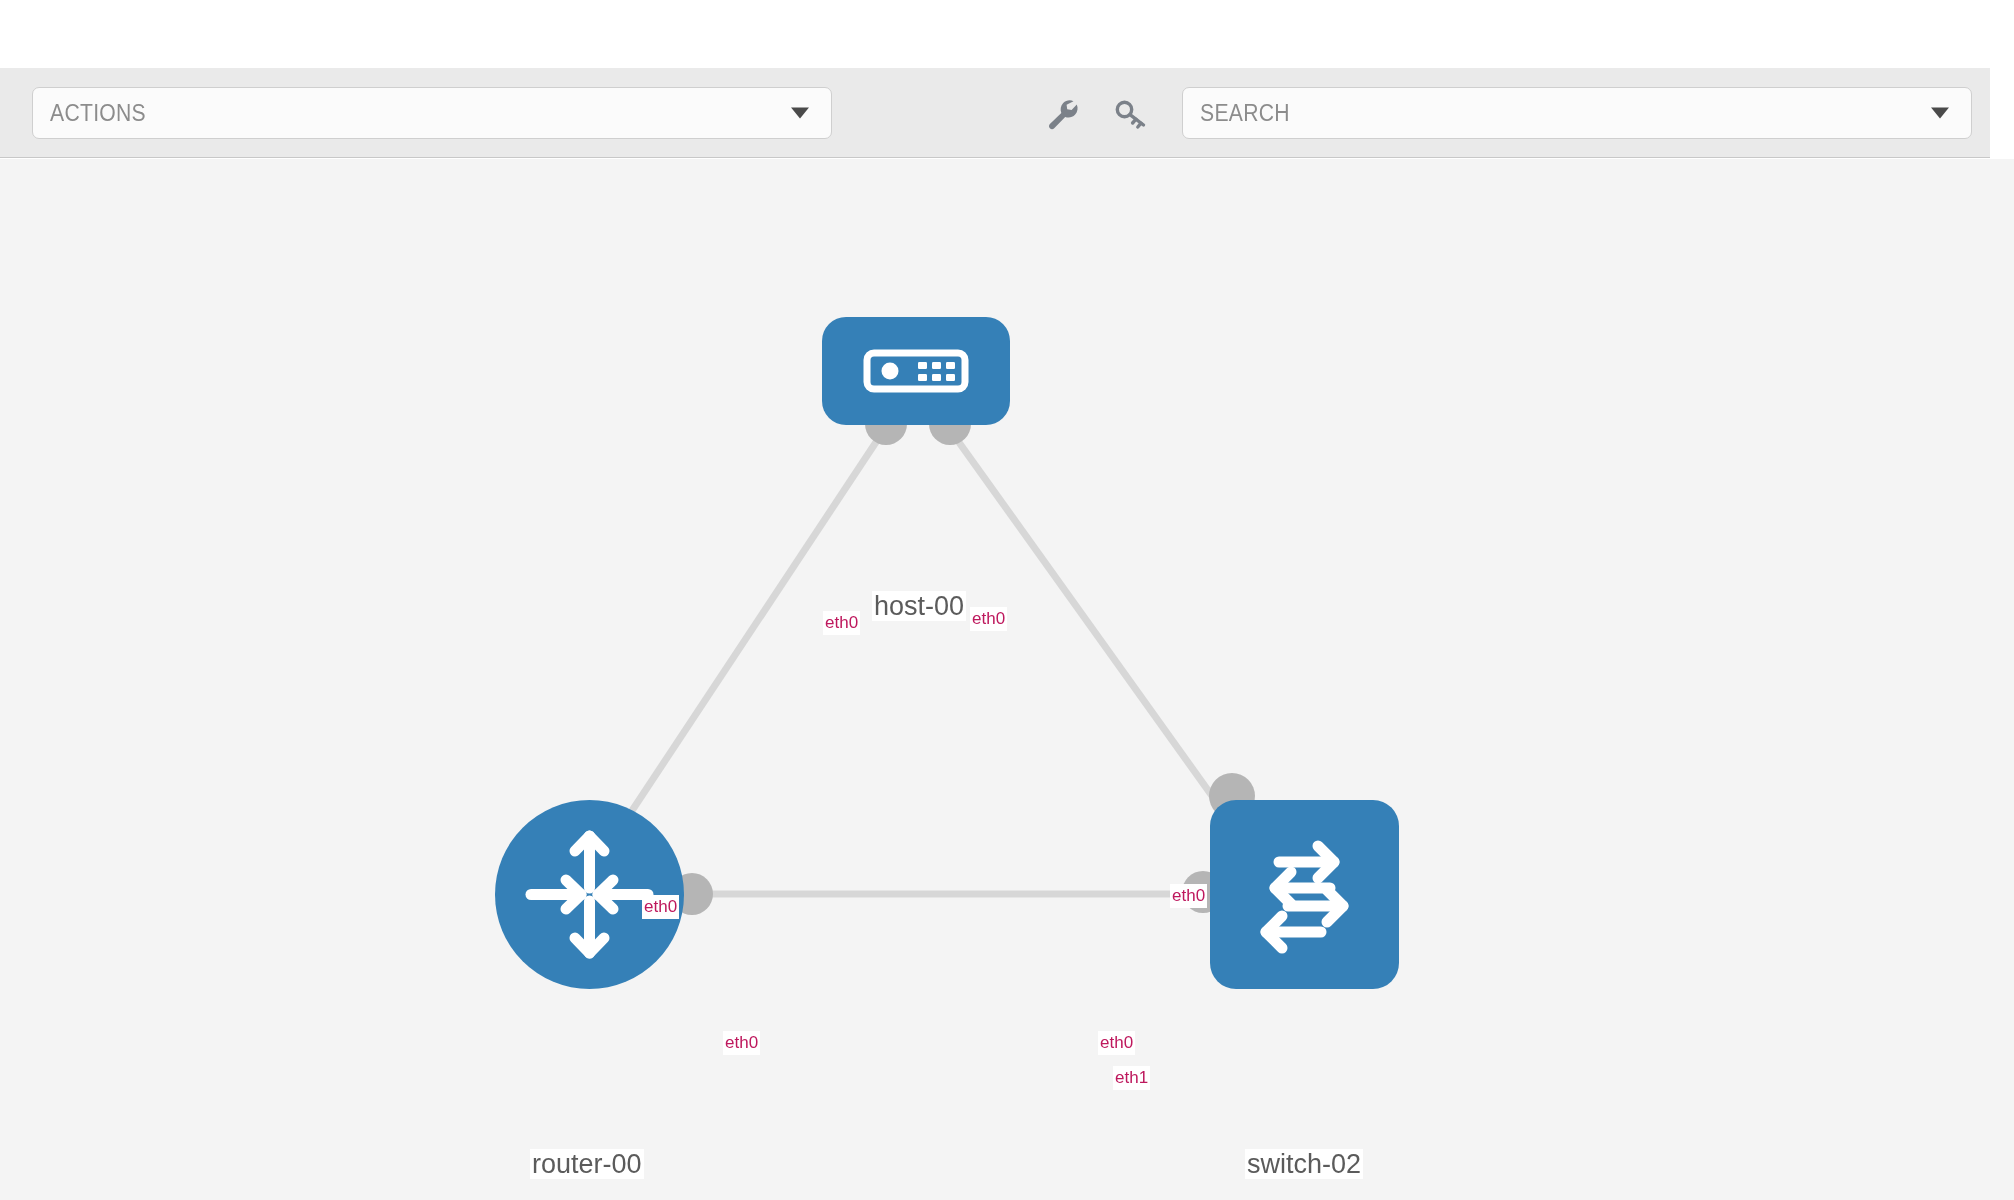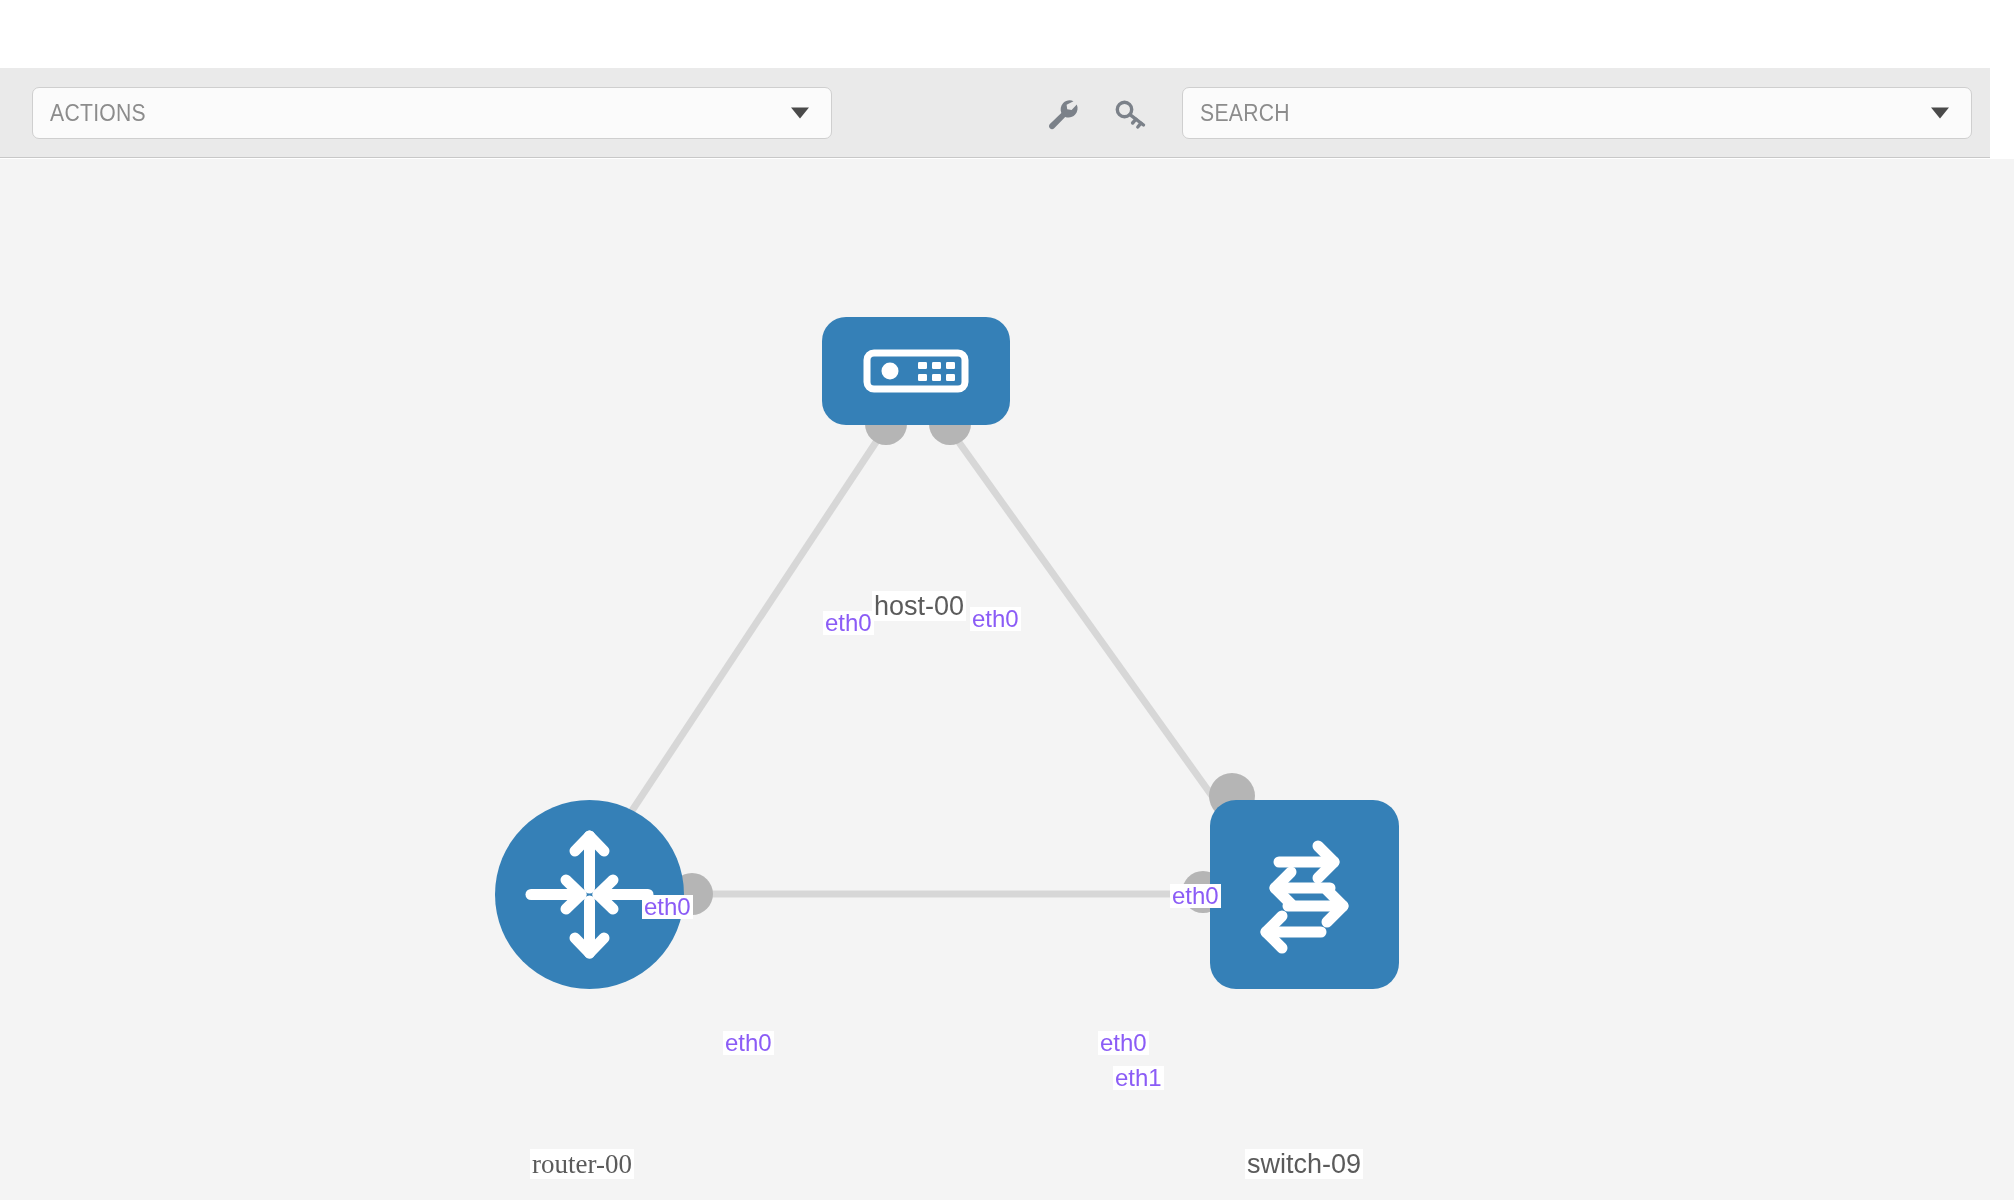--- a/index.html
+++ b/index.html
@@ -159,8 +159,8 @@
   .if-label {
     position: absolute;
     background: #ffffff;
-    color: #8b5cf6;
-    font-size: 24px;
+    color: #be185d;
+    font-size: 17px;
     white-space: nowrap;
     padding: 0 2px;
     line-height: 24px;

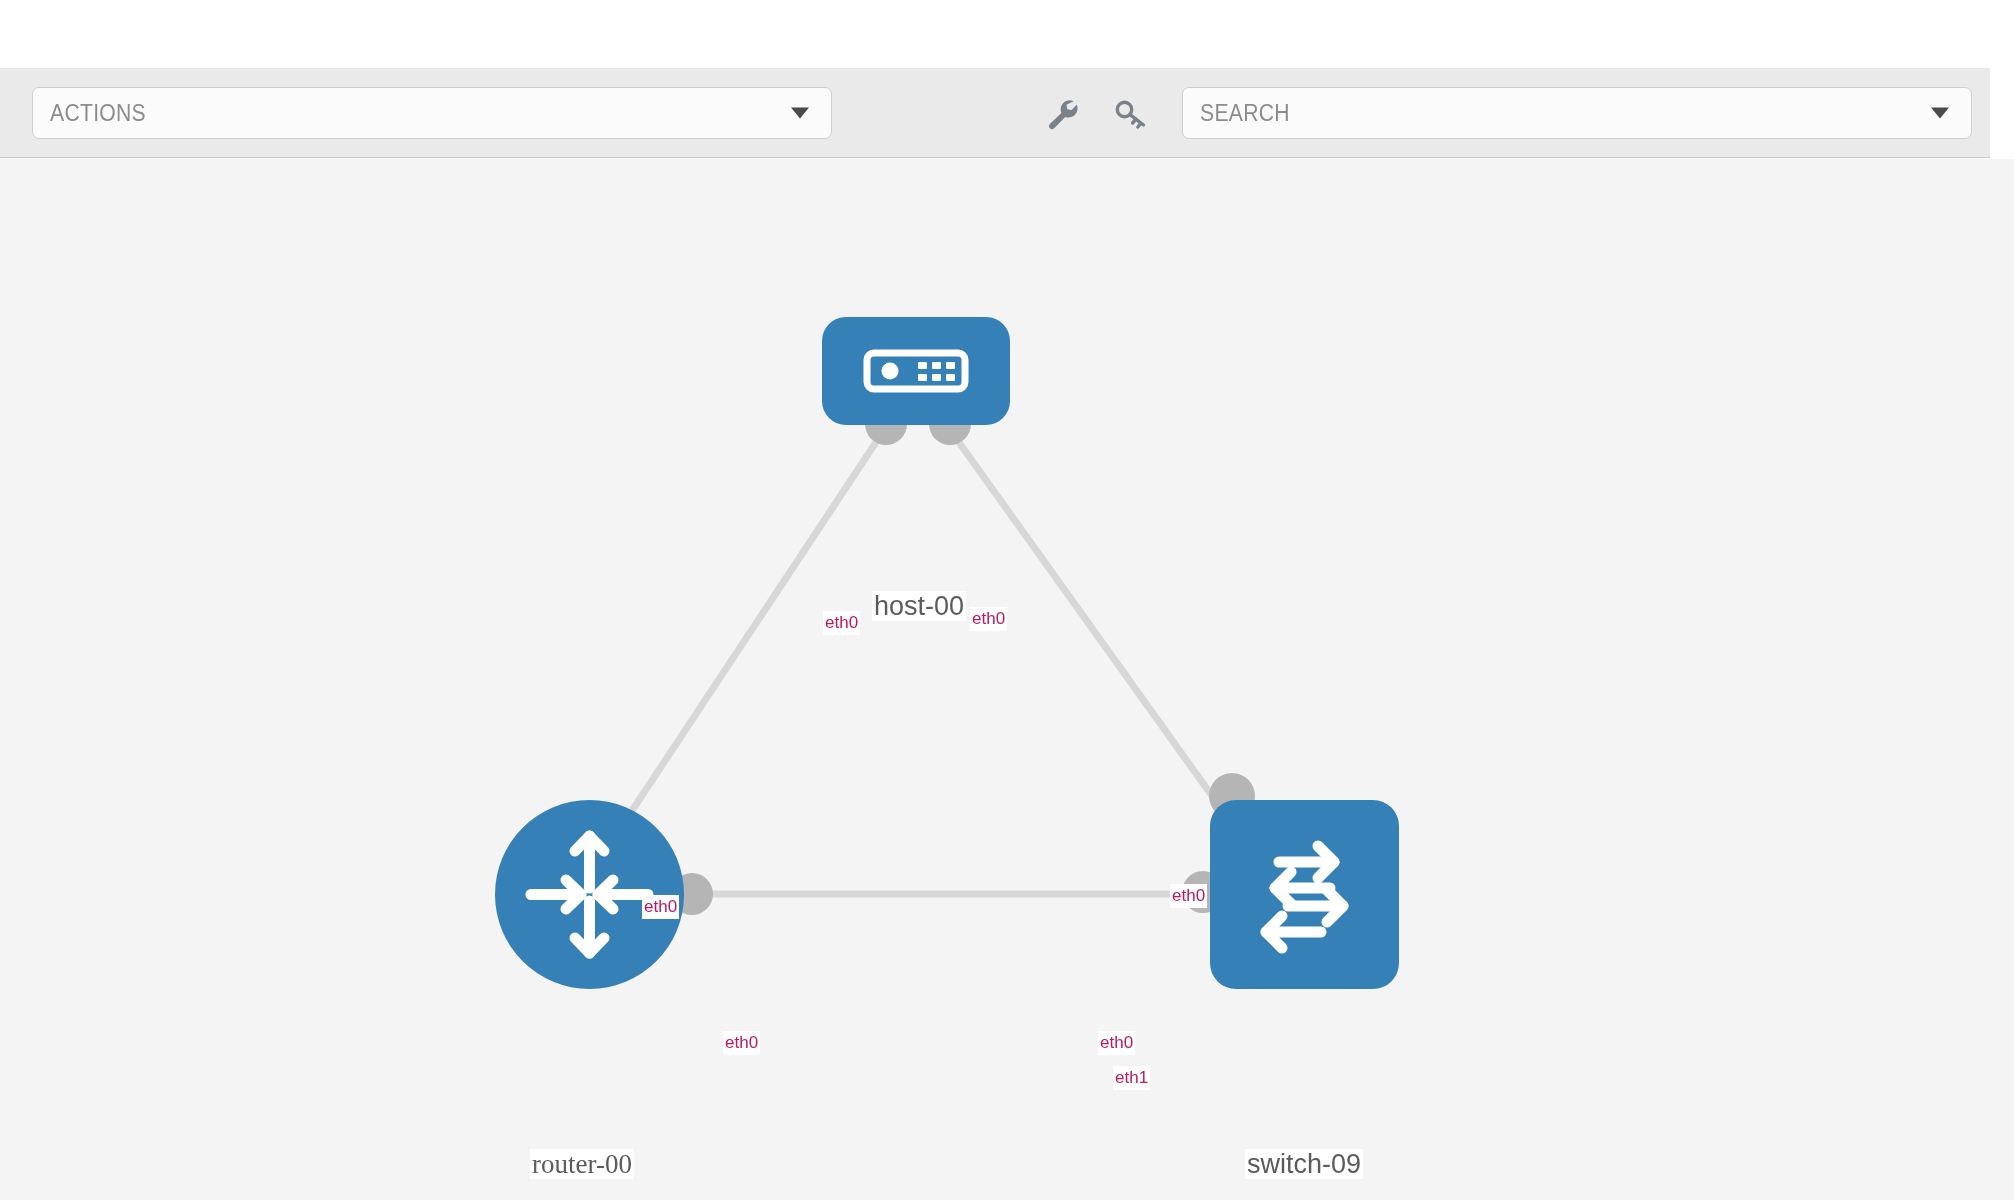--- a/index.html
+++ b/index.html
@@ -153,7 +153,7 @@
     line-height: 30px;
   }
   #label-host   { left: 872px; top: 432px; }
-  #label-router { left: 530px; top: 990px; font-family: Liberation Serif, serif; }
+  #label-router { left: 530px; top: 990px; }
   #label-switch { left: 1245px; top: 990px; }
 
   .if-label {

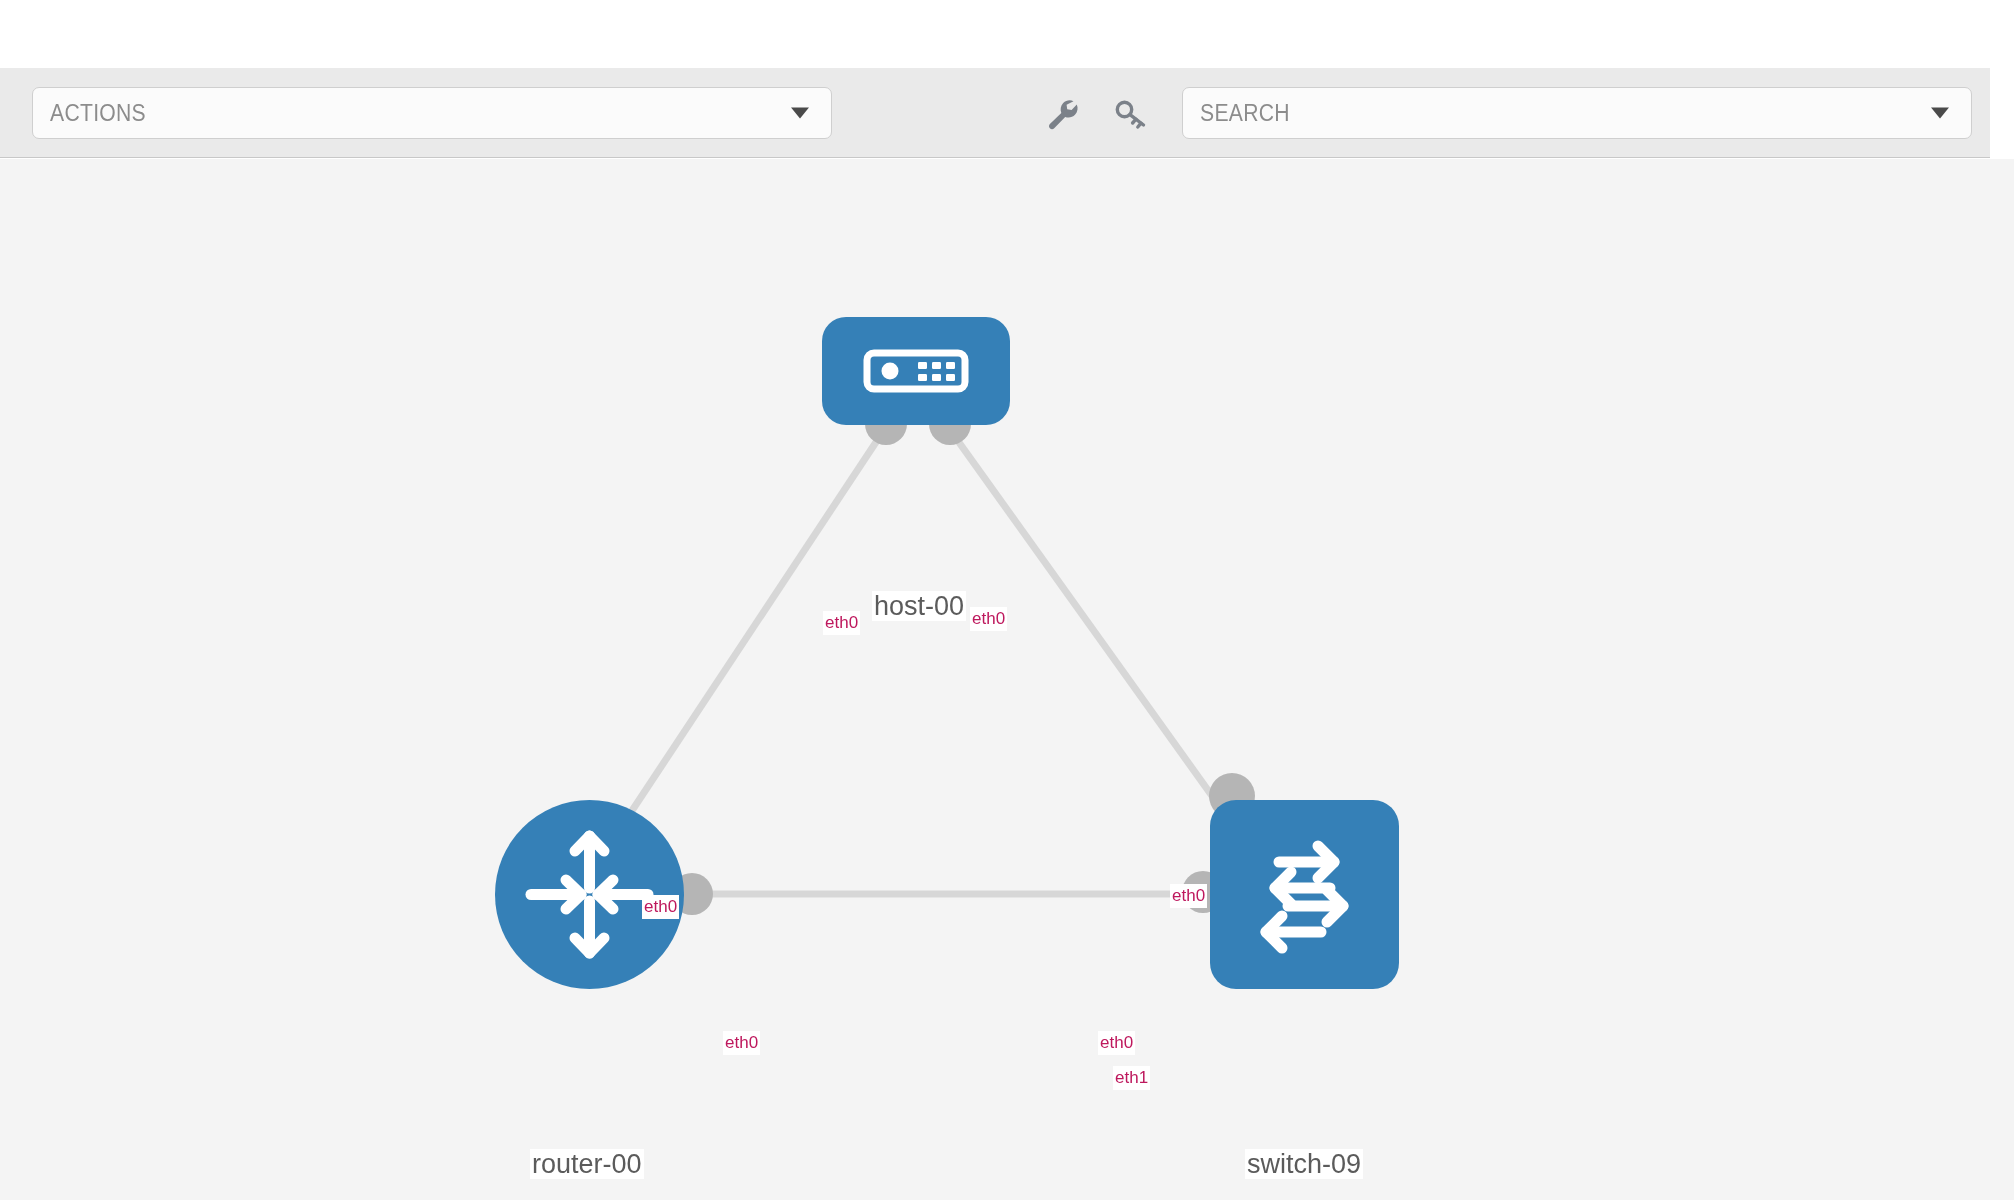--- a/index.html
+++ b/index.html
@@ -285,7 +285,7 @@
 
     <div class="node-label" id="label-host">host-00</div>
     <div class="node-label" id="label-router">router-00</div>
-    <div class="node-label" id="label-switch">switch-09</div>
+    <div class="node-label" id="label-switch">switch-02</div>
 
     <div class="if-label" id="if-host-left">eth0</div>
     <div class="if-label" id="if-host-right">eth0</div>

